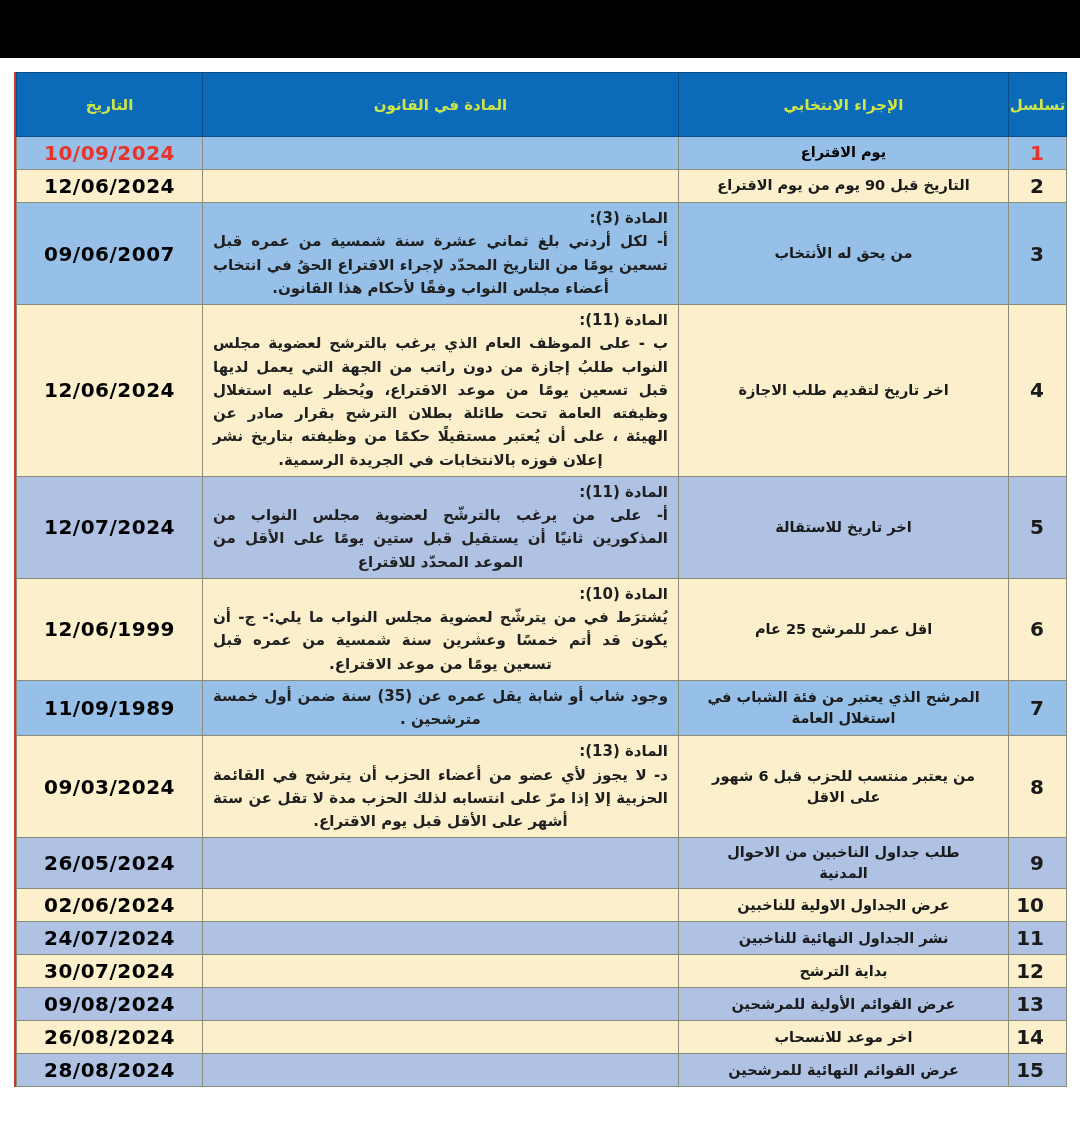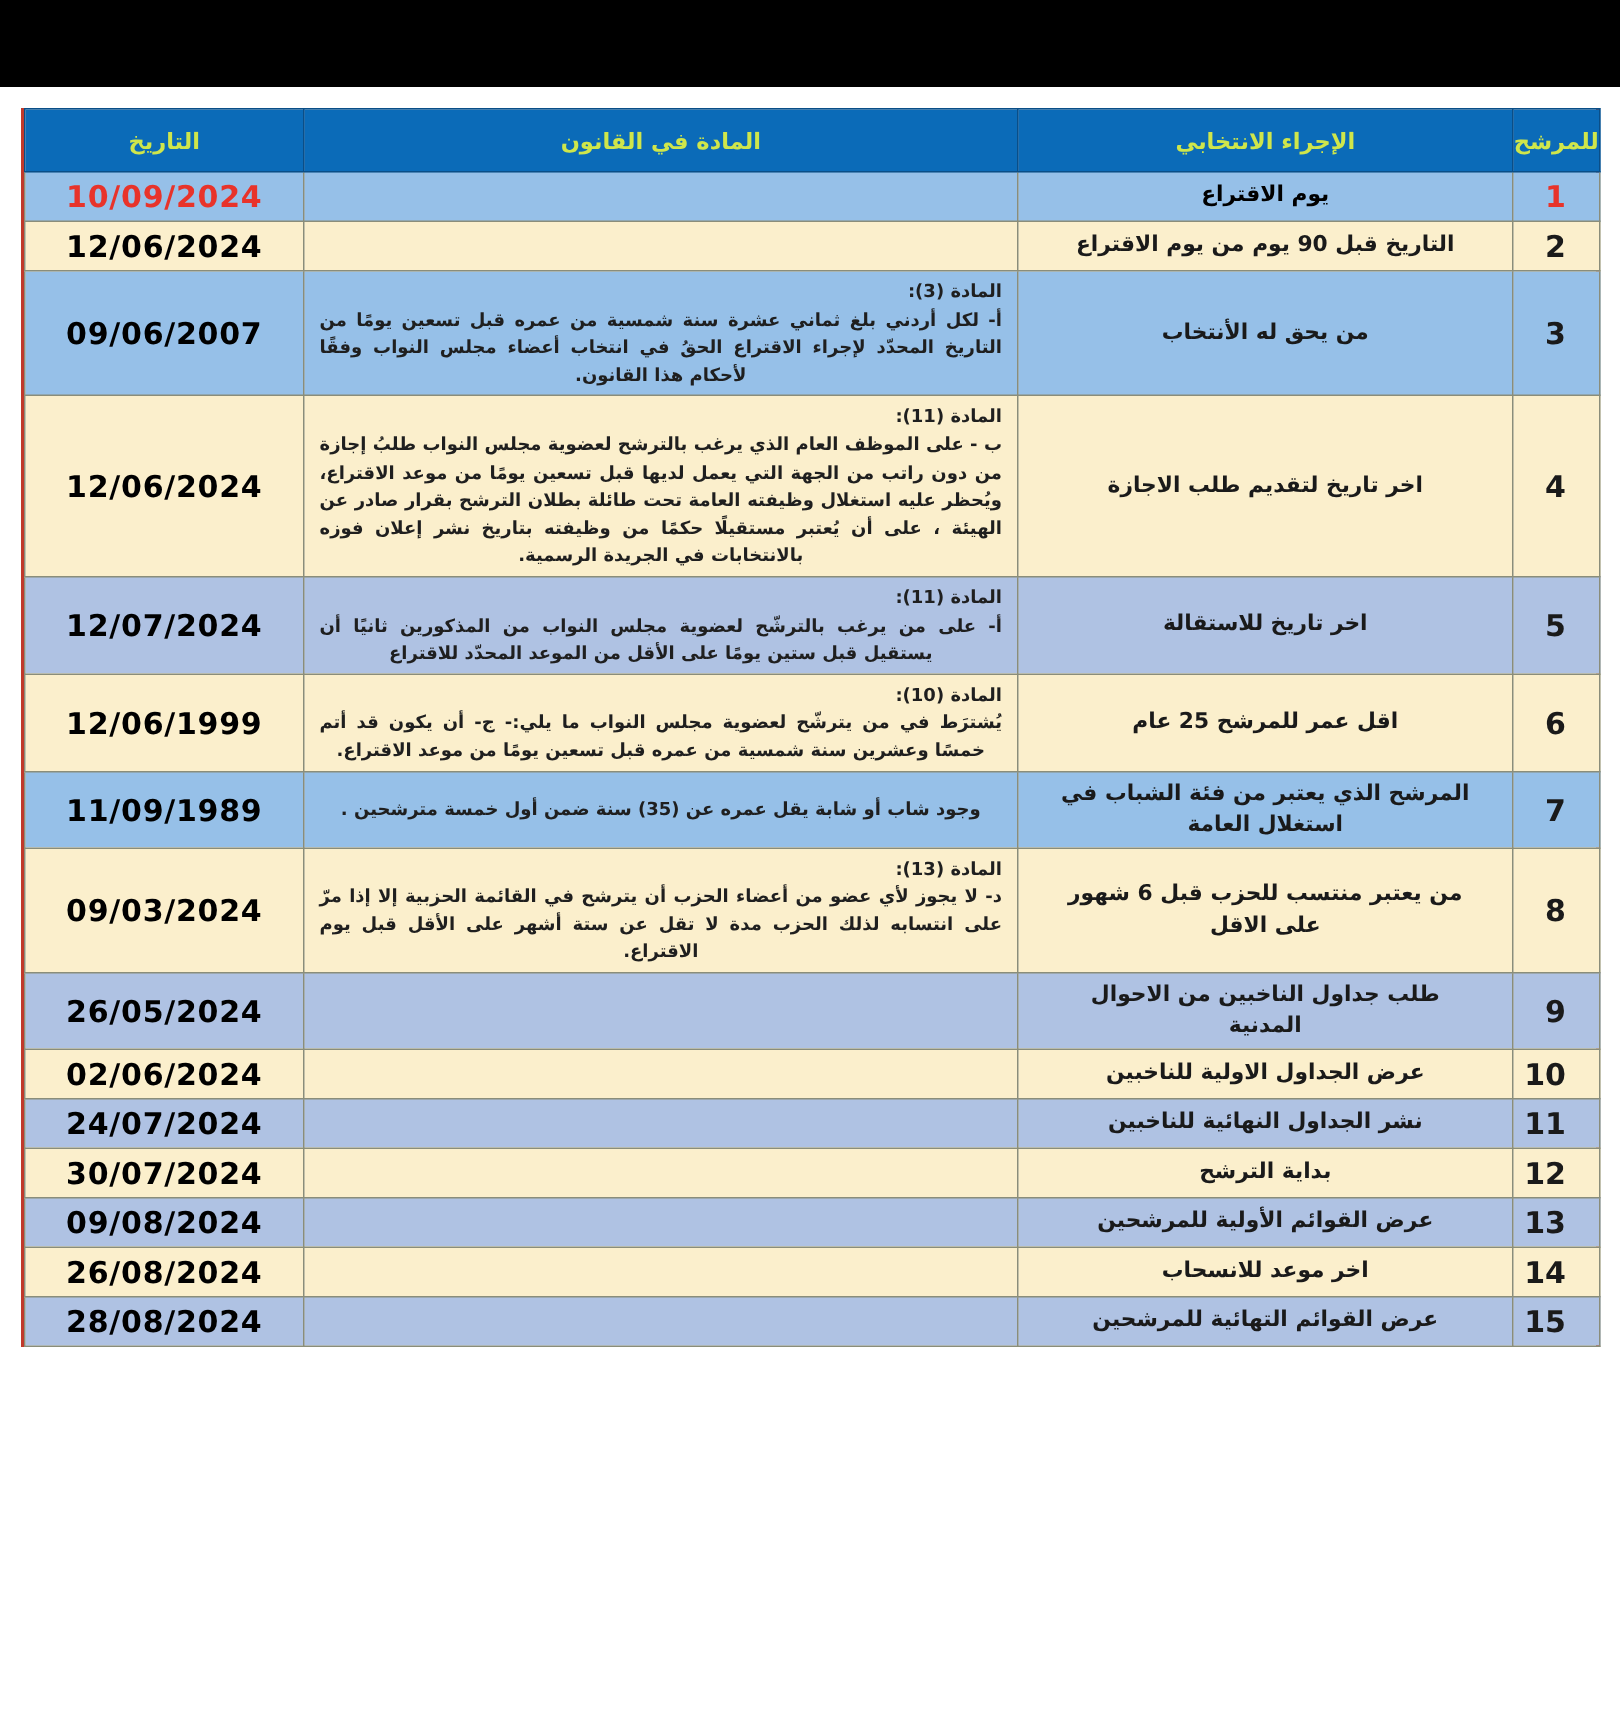--- a/index.html
+++ b/index.html
@@ -32,7 +32,7 @@
     color: #CFE64B;
     font-size: 15px;
     font-weight: bold;
-    height: 42px;
+    height: 64px;
     border: 1px solid #0a4e87;
     text-align: center;
     vertical-align: middle;

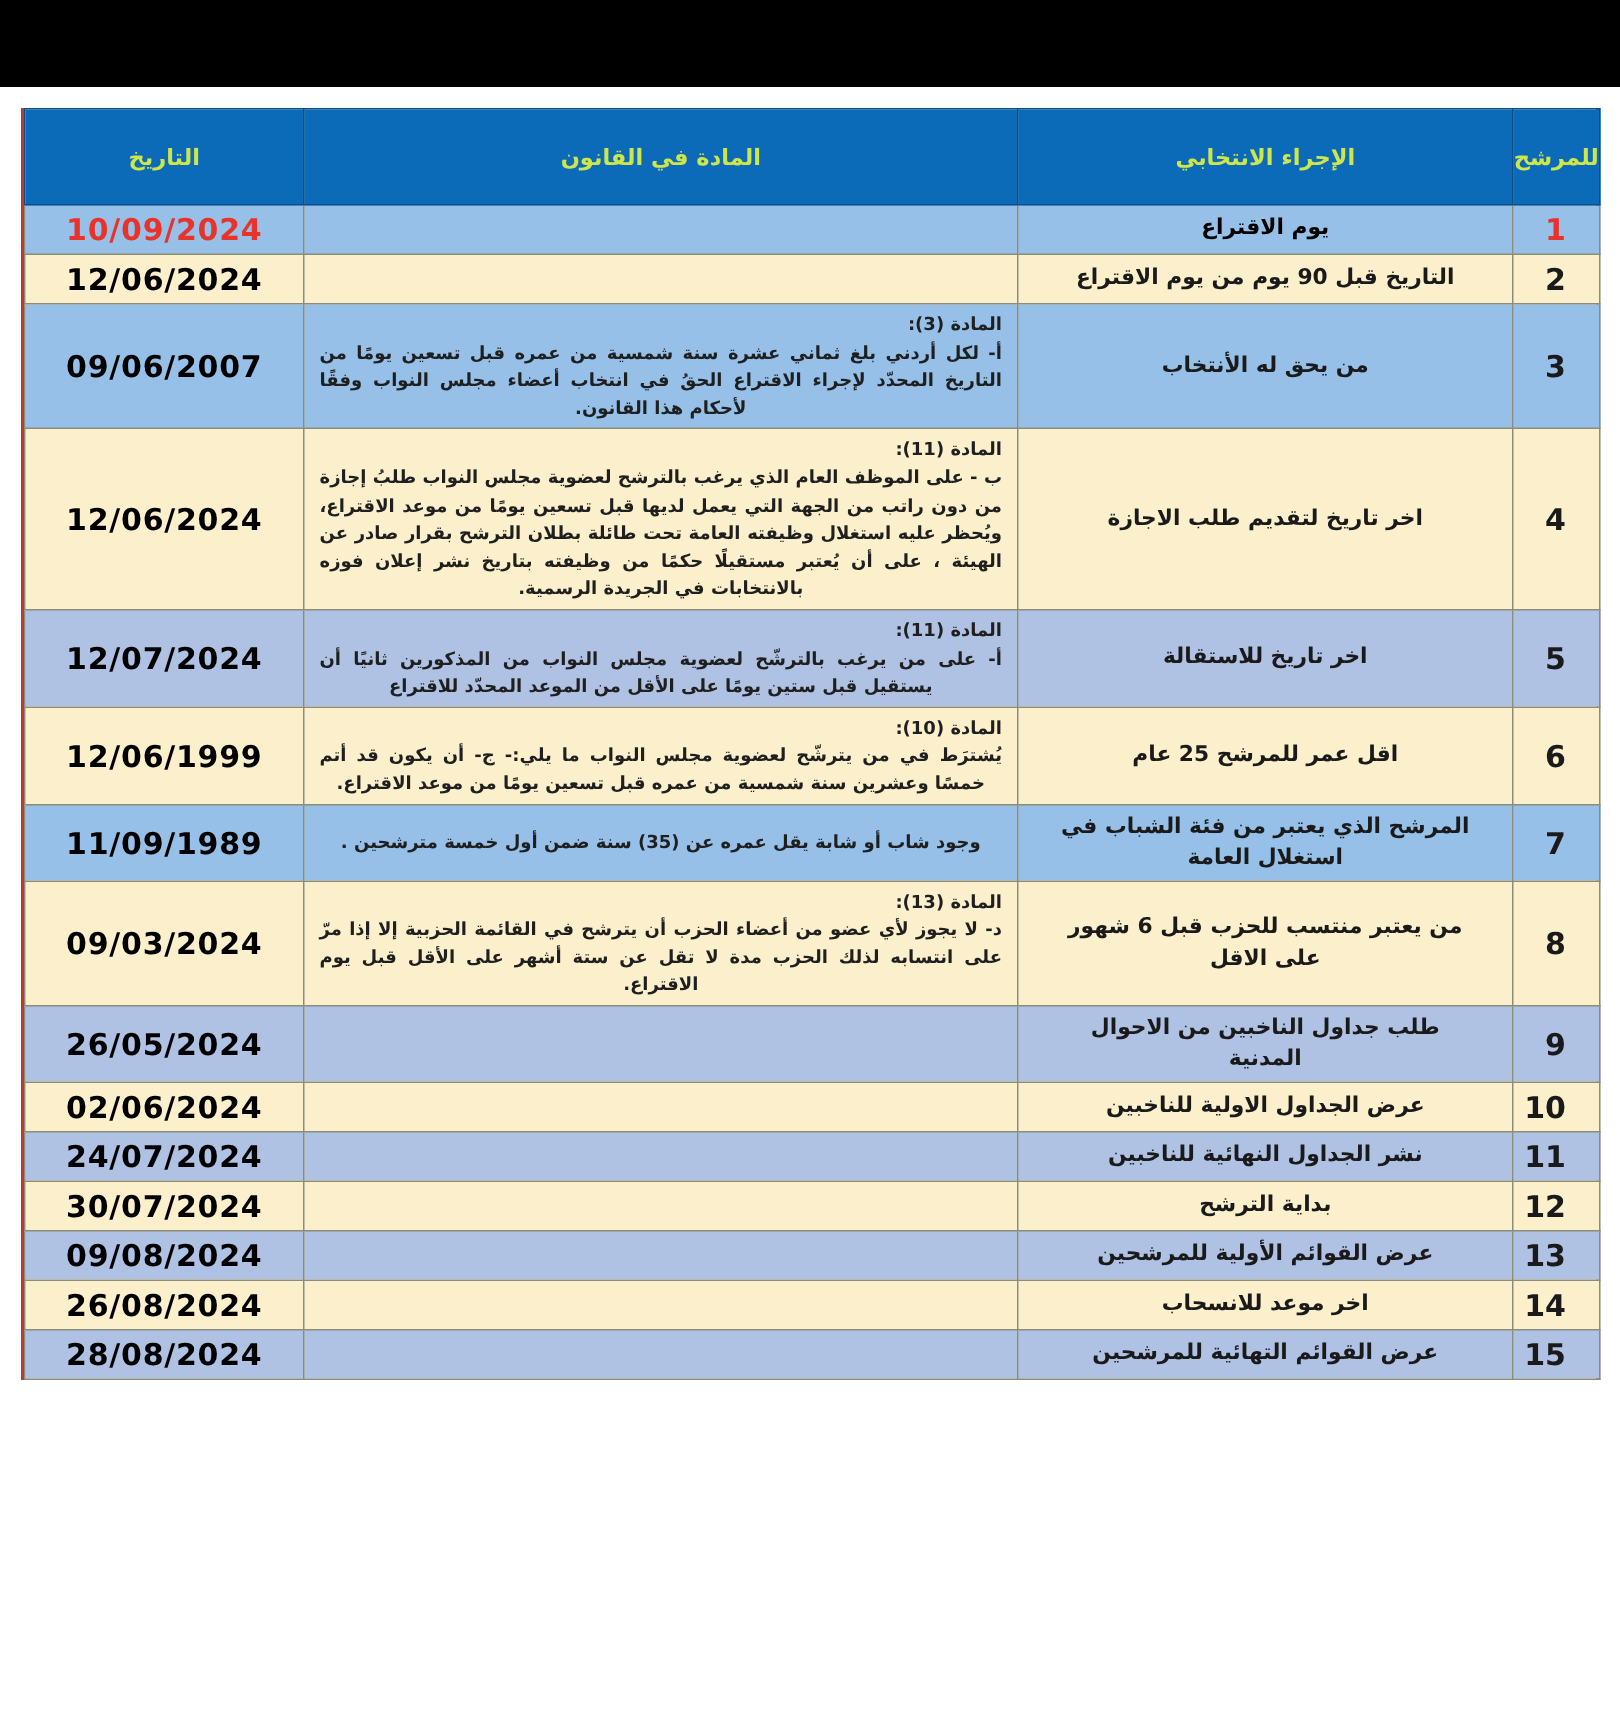--- a/index.html
+++ b/index.html
@@ -83,7 +83,7 @@
     </colgroup>
     <thead>
       <tr>
-        <th>للمرشح</th>
+        <th>تسلسل</th>
         <th>الإجراء الانتخابي</th>
         <th>المادة في القانون</th>
         <th>التاريخ</th>

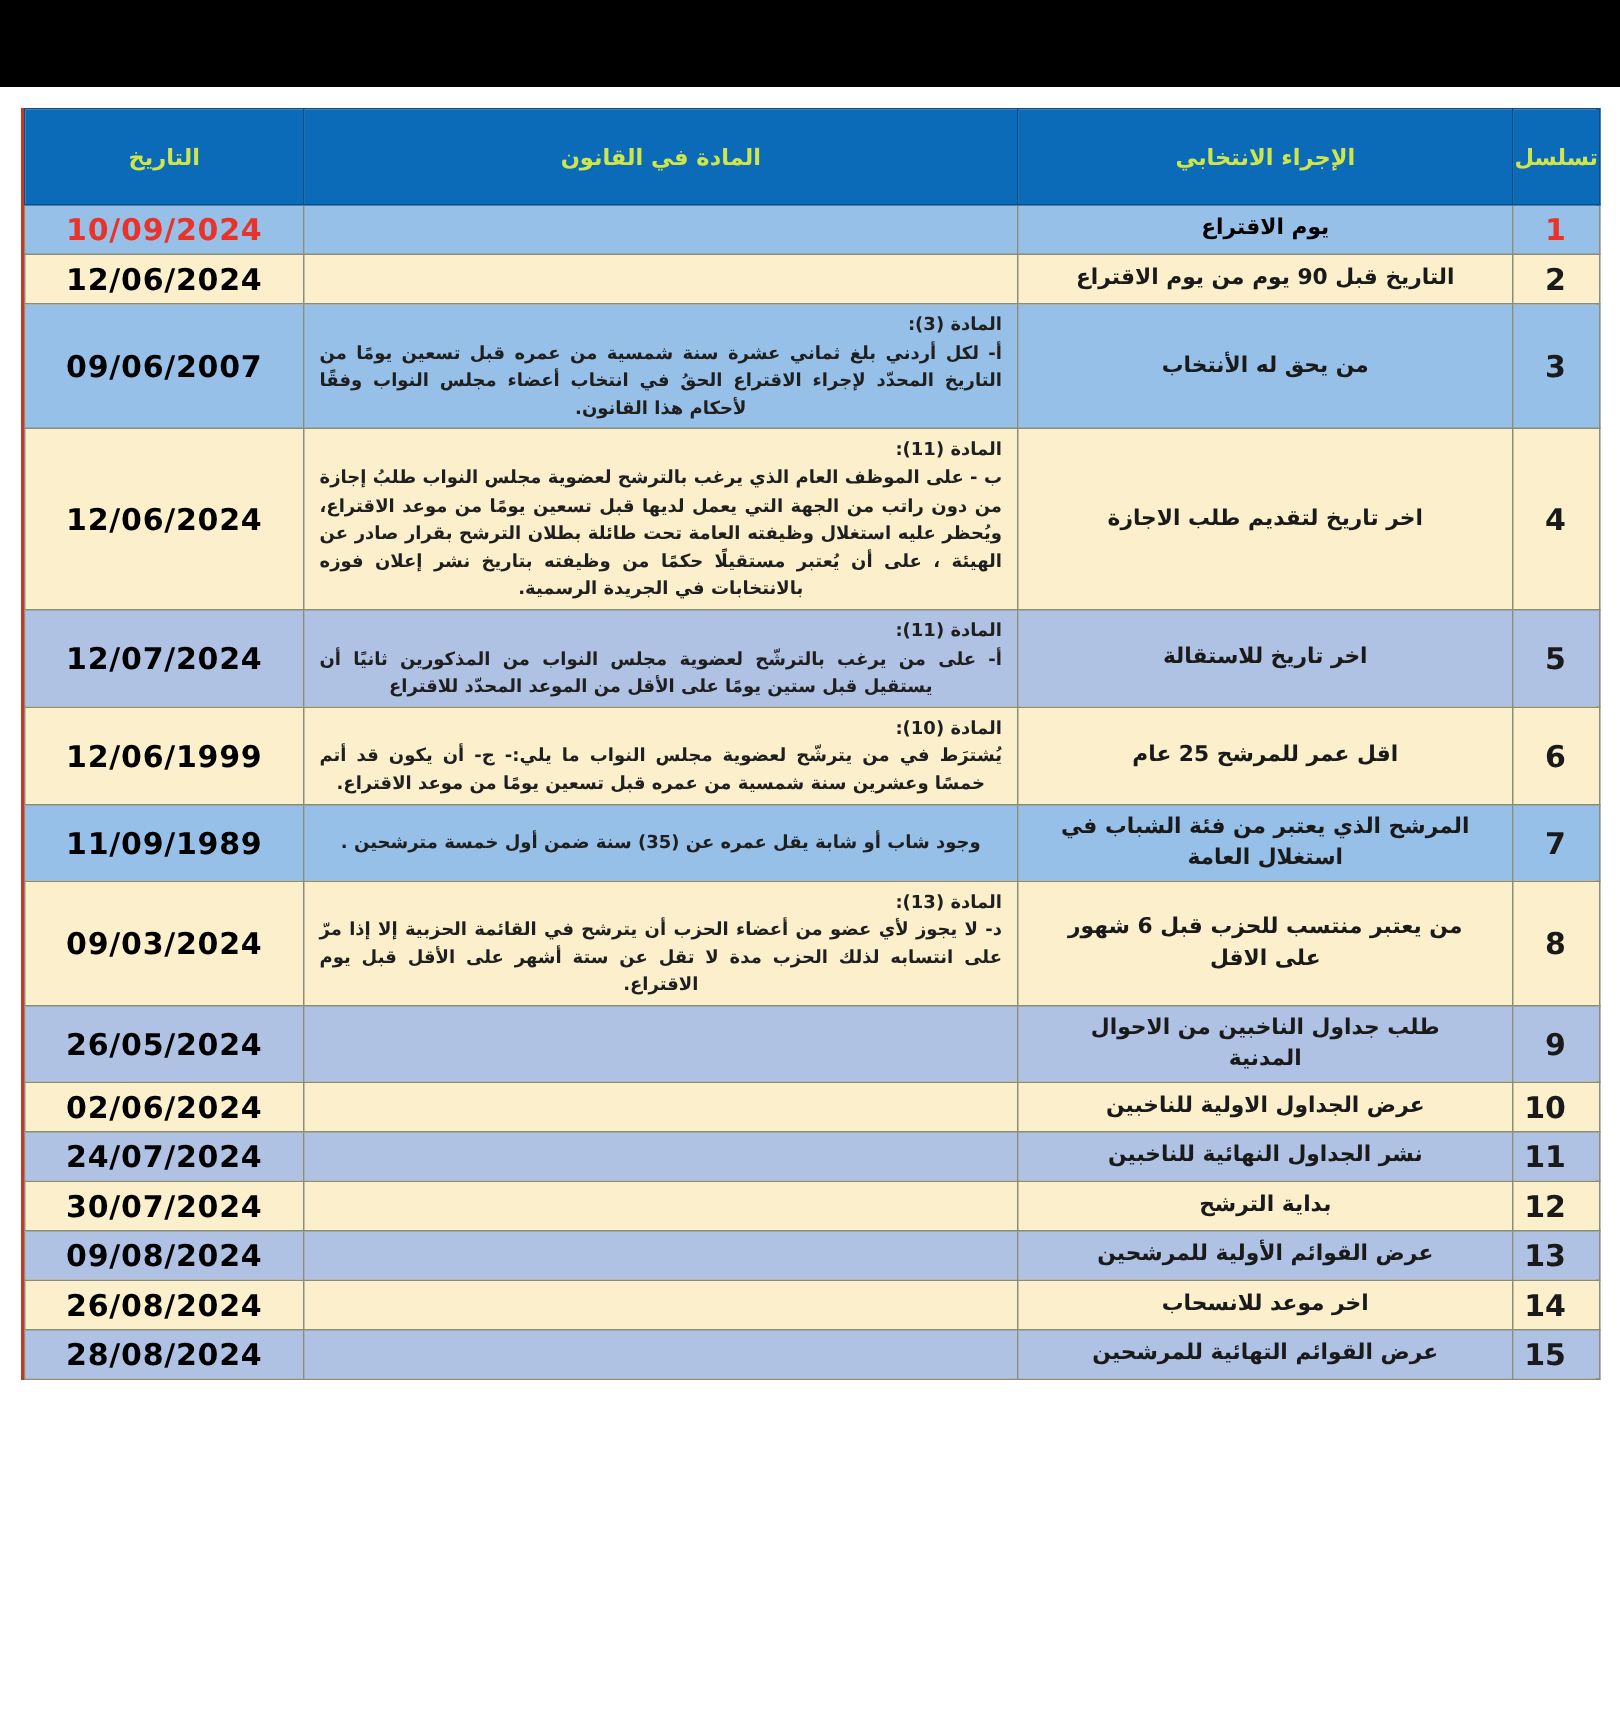--- a/index.html
+++ b/index.html
@@ -54,7 +54,7 @@
     line-height: 1.45;
   }
   td.law {
-    text-align: right; font-size: 12px; font-weight: bold; color: #1f1f1f;
+    text-align: right; font-size: 15px; font-weight: bold; color: #1f1f1f;
     line-height: 1.55; padding-right: 10px; padding-left: 10px; margin-left: 22px;
   }
   td.law .art { display: block; text-align: right; }

